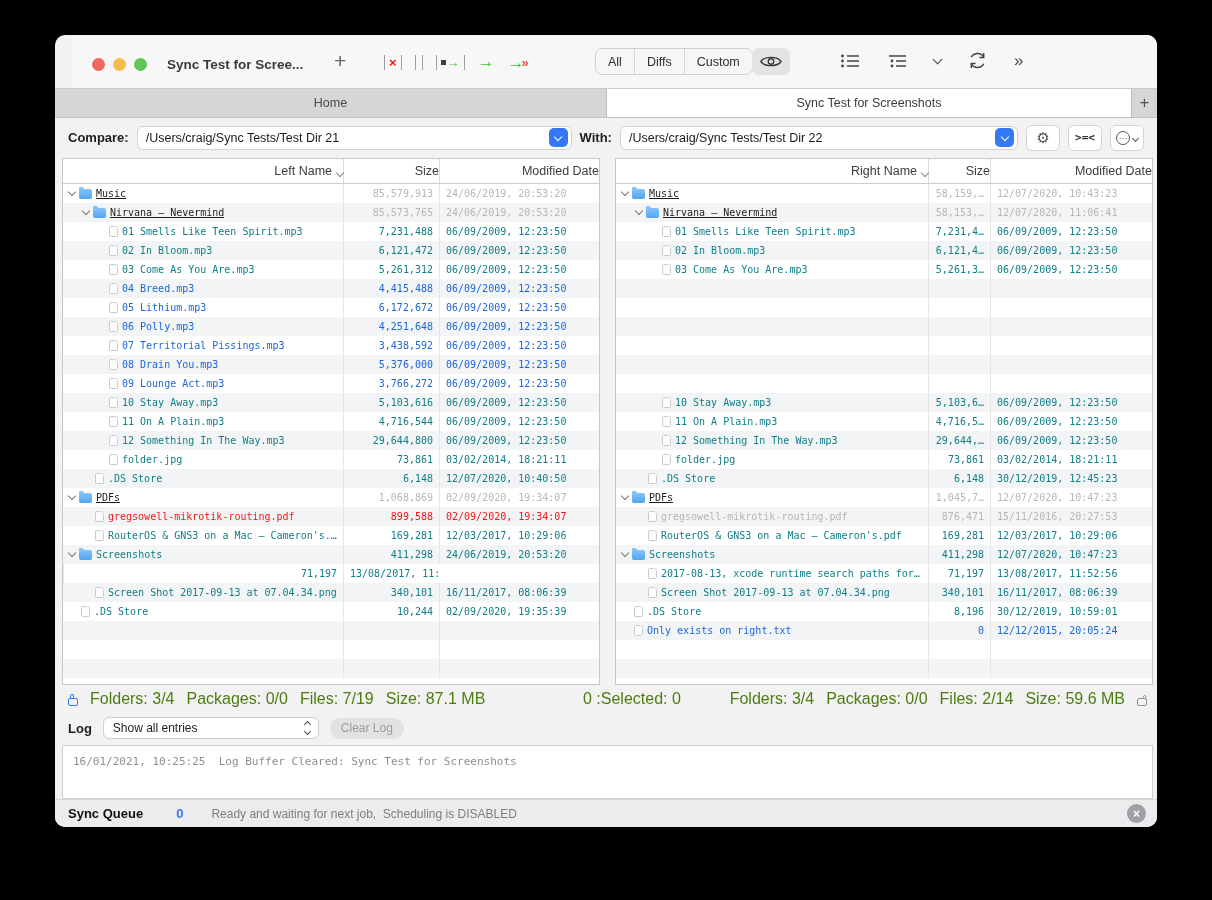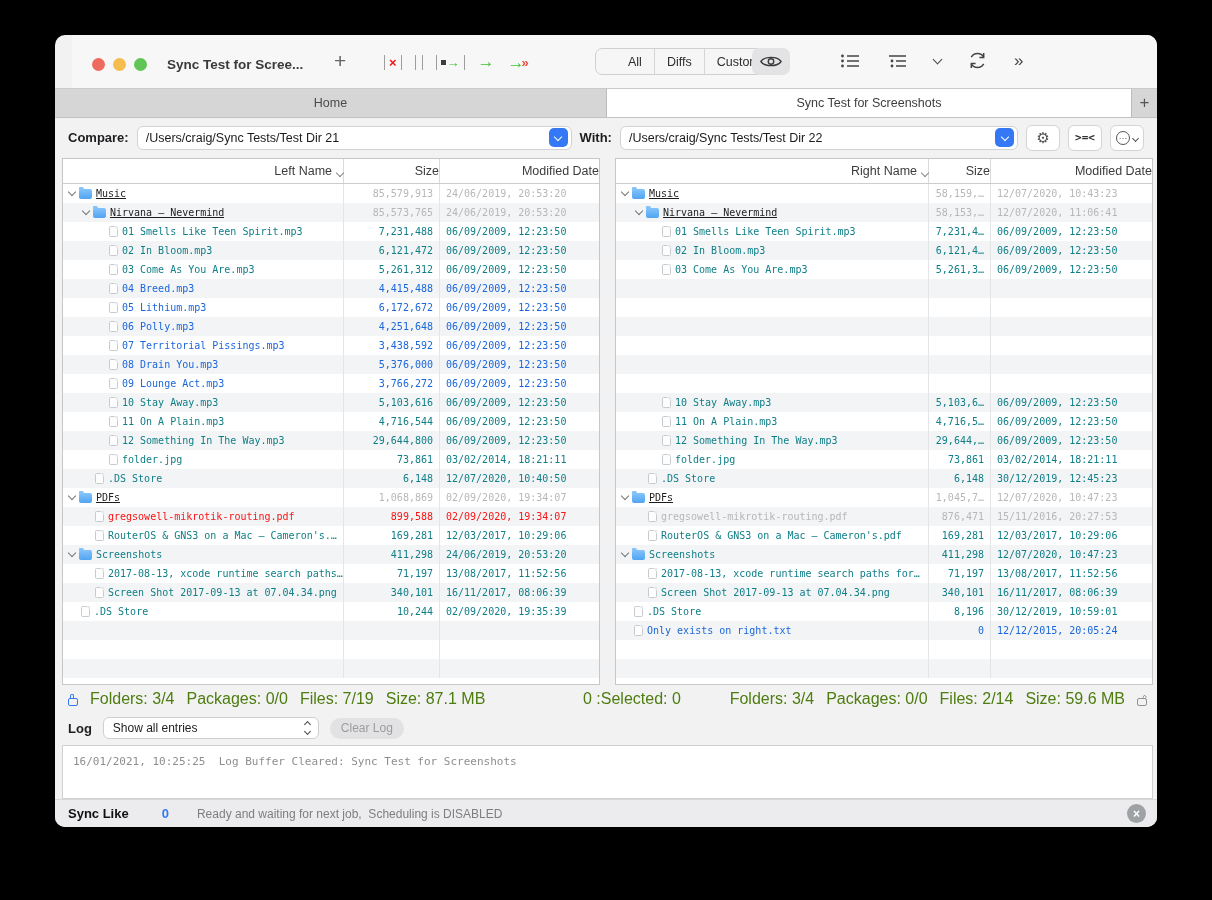--- a/index.html
+++ b/index.html
@@ -21,7 +21,7 @@
   .green-arrow{color:#3ec42e;font-size:17px;font-weight:bold;line-height:1;}
   .green-arrow.small{font-size:13px;}
   .red-chev{color:#ee4b40;font-size:13px;font-weight:bold;margin-left:-3px;line-height:1;}
-  .segmented{position:absolute;left:523px;top:13px;display:flex;height:27px;border:1px solid #d0d0d1;border-radius:7px;background:#f6f6f7;overflow:hidden;font-size:12.5px;color:#2e2e2e;box-sizing:border-box;padding-left:20px;}
+  .segmented{position:absolute;left:523px;top:13px;display:flex;height:27px;border:1px solid #d0d0d1;border-radius:7px;background:#f6f6f7;overflow:hidden;font-size:12.5px;color:#2e2e2e;box-sizing:border-box;}
   .seg{padding:0 12px;display:flex;align-items:center;}
   .seg + .seg{border-left:1px solid #d6d6d7;}
   .eye-btn{position:absolute;left:680px;top:13px;width:38px;height:27px;background:#e3e3e5;border-radius:7px;display:flex;align-items:center;justify-content:center;}

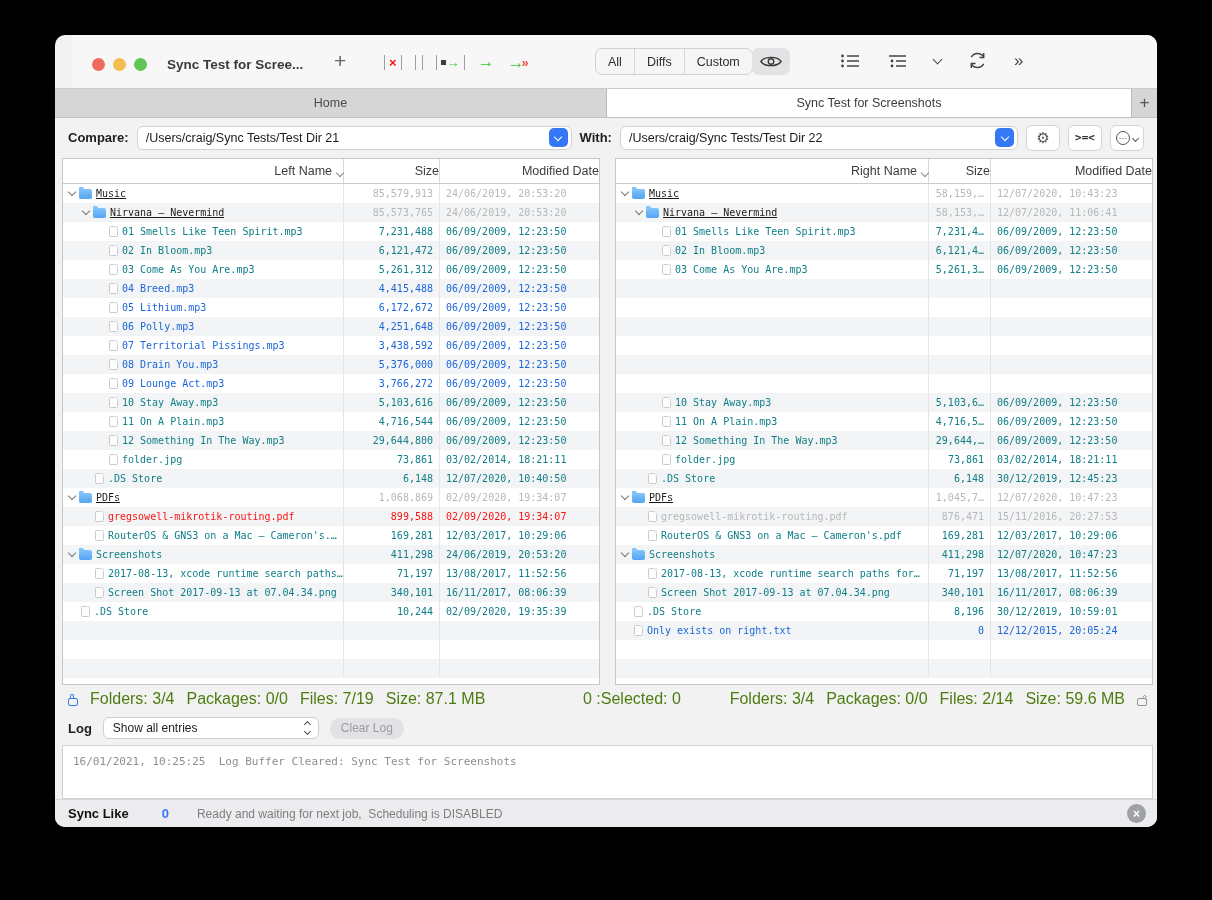--- a/index.html
+++ b/index.html
@@ -398,10 +398,6 @@
           <div class="cell date-cell c-teal">24/06/2019, 20:53:20</div>
         </div>
         <div class="row">
-          <div class="cell name-cell" style="padding-left: 32px;">
-            <span class="icon-file"></span>
-            <span class="nm c-teal">2017-08-13, xcode runtime search paths…</span>
-          </div>
           <div class="cell size-cell c-teal">71,197</div>
           <div class="cell date-cell c-teal">13/08/2017, 11:52:56</div>
         </div>

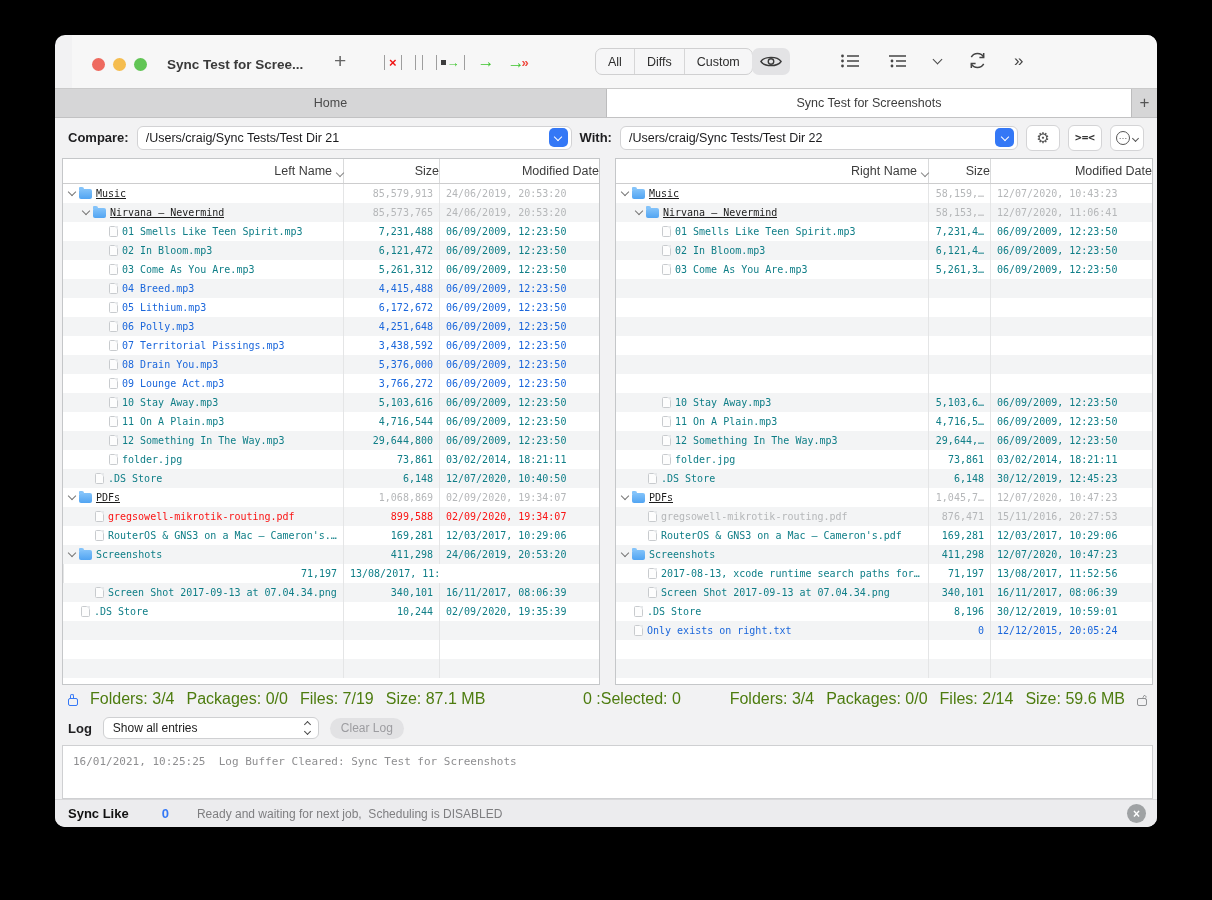--- a/index.html
+++ b/index.html
@@ -677,7 +677,7 @@
   <div class="logbox">16/01/2021, 10:25:25  Log Buffer Cleared: Sync Test for Screenshots</div>
 
   <div class="queuebar">
-    <span class="queue-label">Sync Like</span>
+    <span class="queue-label">Sync Queue</span>
     <span class="queue-count">0</span>
     <span class="queue-status">Ready and waiting for next job,  Scheduling is DISABLED</span>
     <span class="close-btn">×</span>

